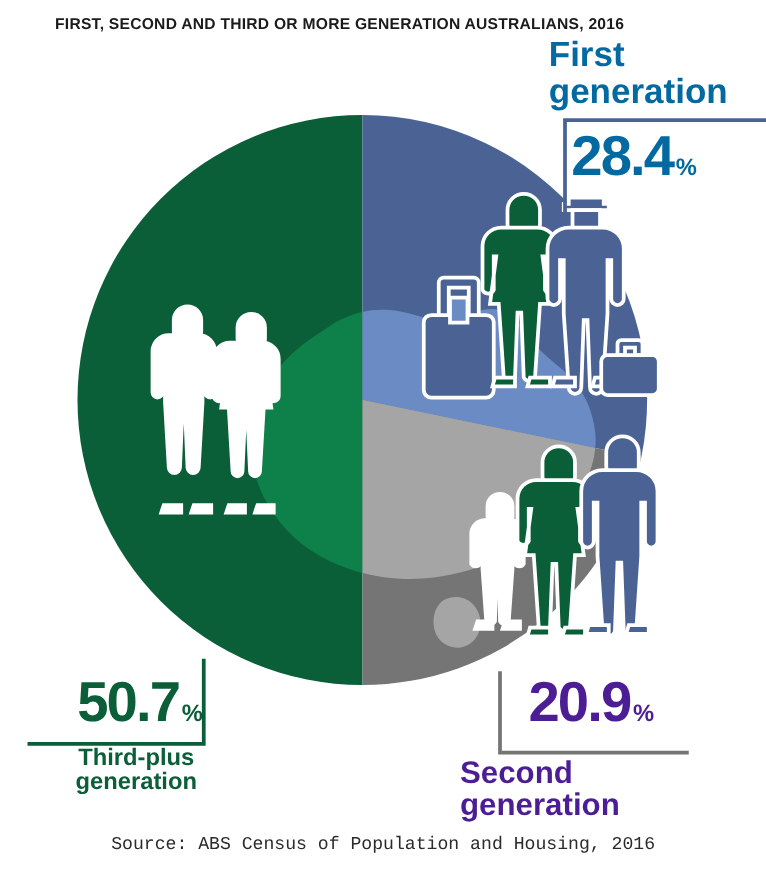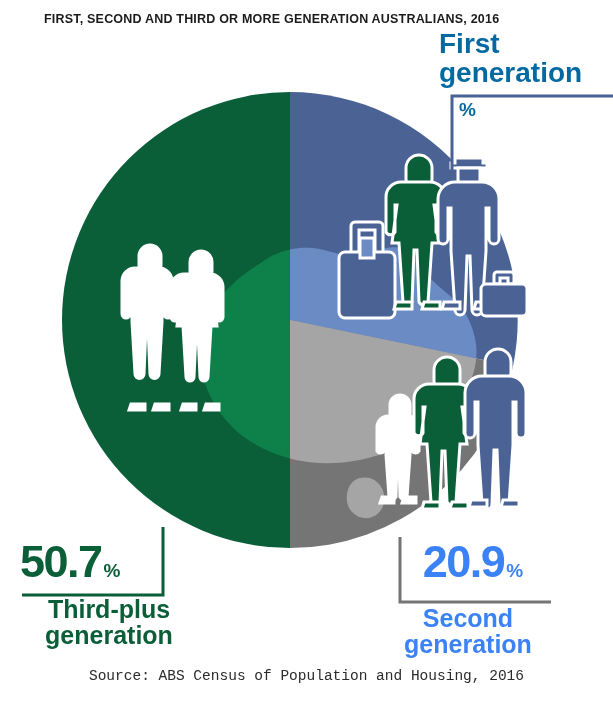--- a/index.html
+++ b/index.html
@@ -312,6 +312,7 @@
         <div>generation</div>
       </div>
       <div class="pct-row">
+        <span class="pct-value">28.4</span>
         <span class="pct-sign">%</span>
       </div>
     </div>

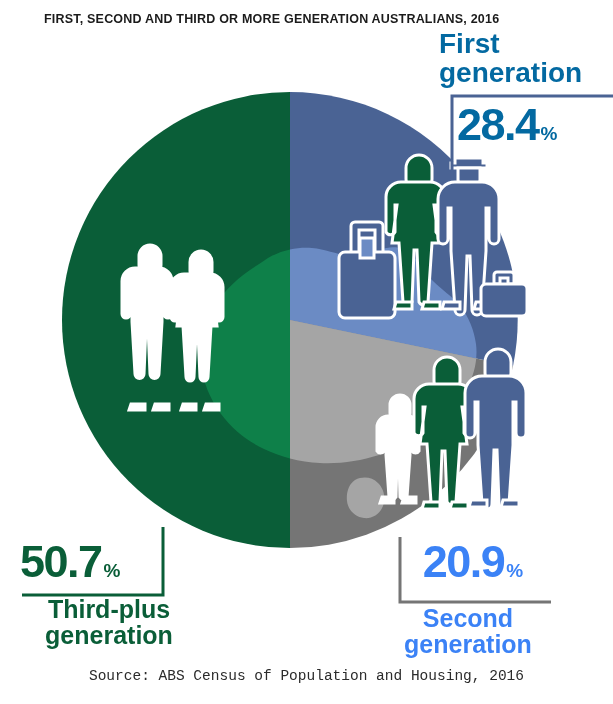--- a/index.html
+++ b/index.html
@@ -95,7 +95,7 @@
     text-align: center;
   }
   #callout-third .pct-row {
-    justify-content: flex-start;
+    justify-content: center;
     margin-left: 6px;
   }
   #callout-third .pct-value { font-size: 45px; }

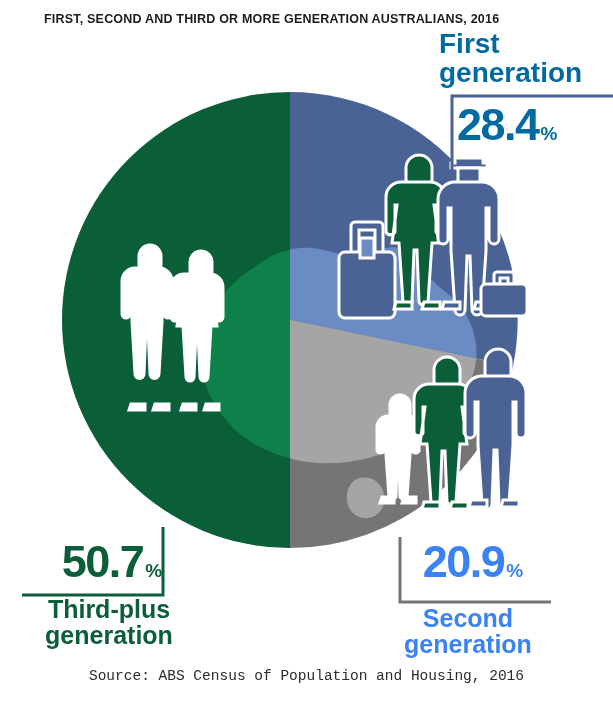--- a/index.html
+++ b/index.html
@@ -111,8 +111,7 @@
     left: 368px;
     top: 536px;
     width: 200px;
-    color: #3b82f6;
-    text-align: center;
+    color: #4c1d95;
   }
   #callout-second .pct-row {
     justify-content: center;

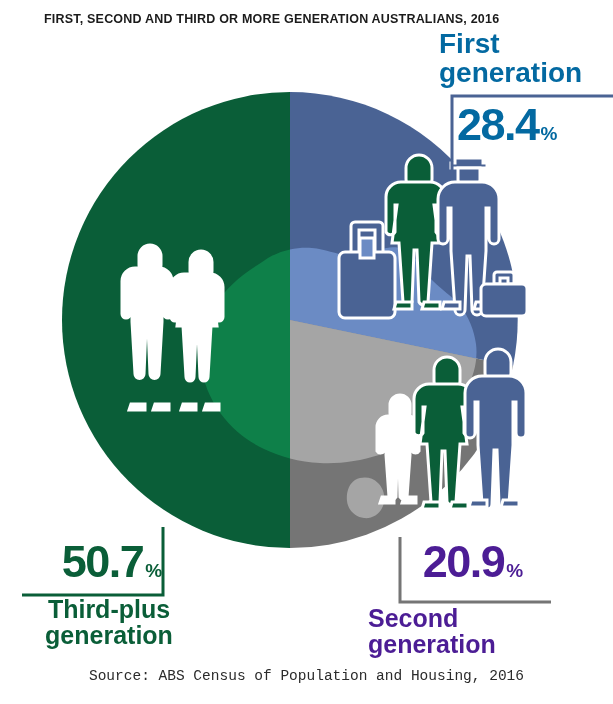--- a/index.html
+++ b/index.html
@@ -101,7 +101,7 @@
   #callout-third .pct-value { font-size: 45px; }
   #callout-third .pct-sign  { font-size: 19px; }
   #callout-third .heading {
-    font-size: 25px;
+    font-size: 19px;
     margin-top: 9px;
     text-align: center;
   }

